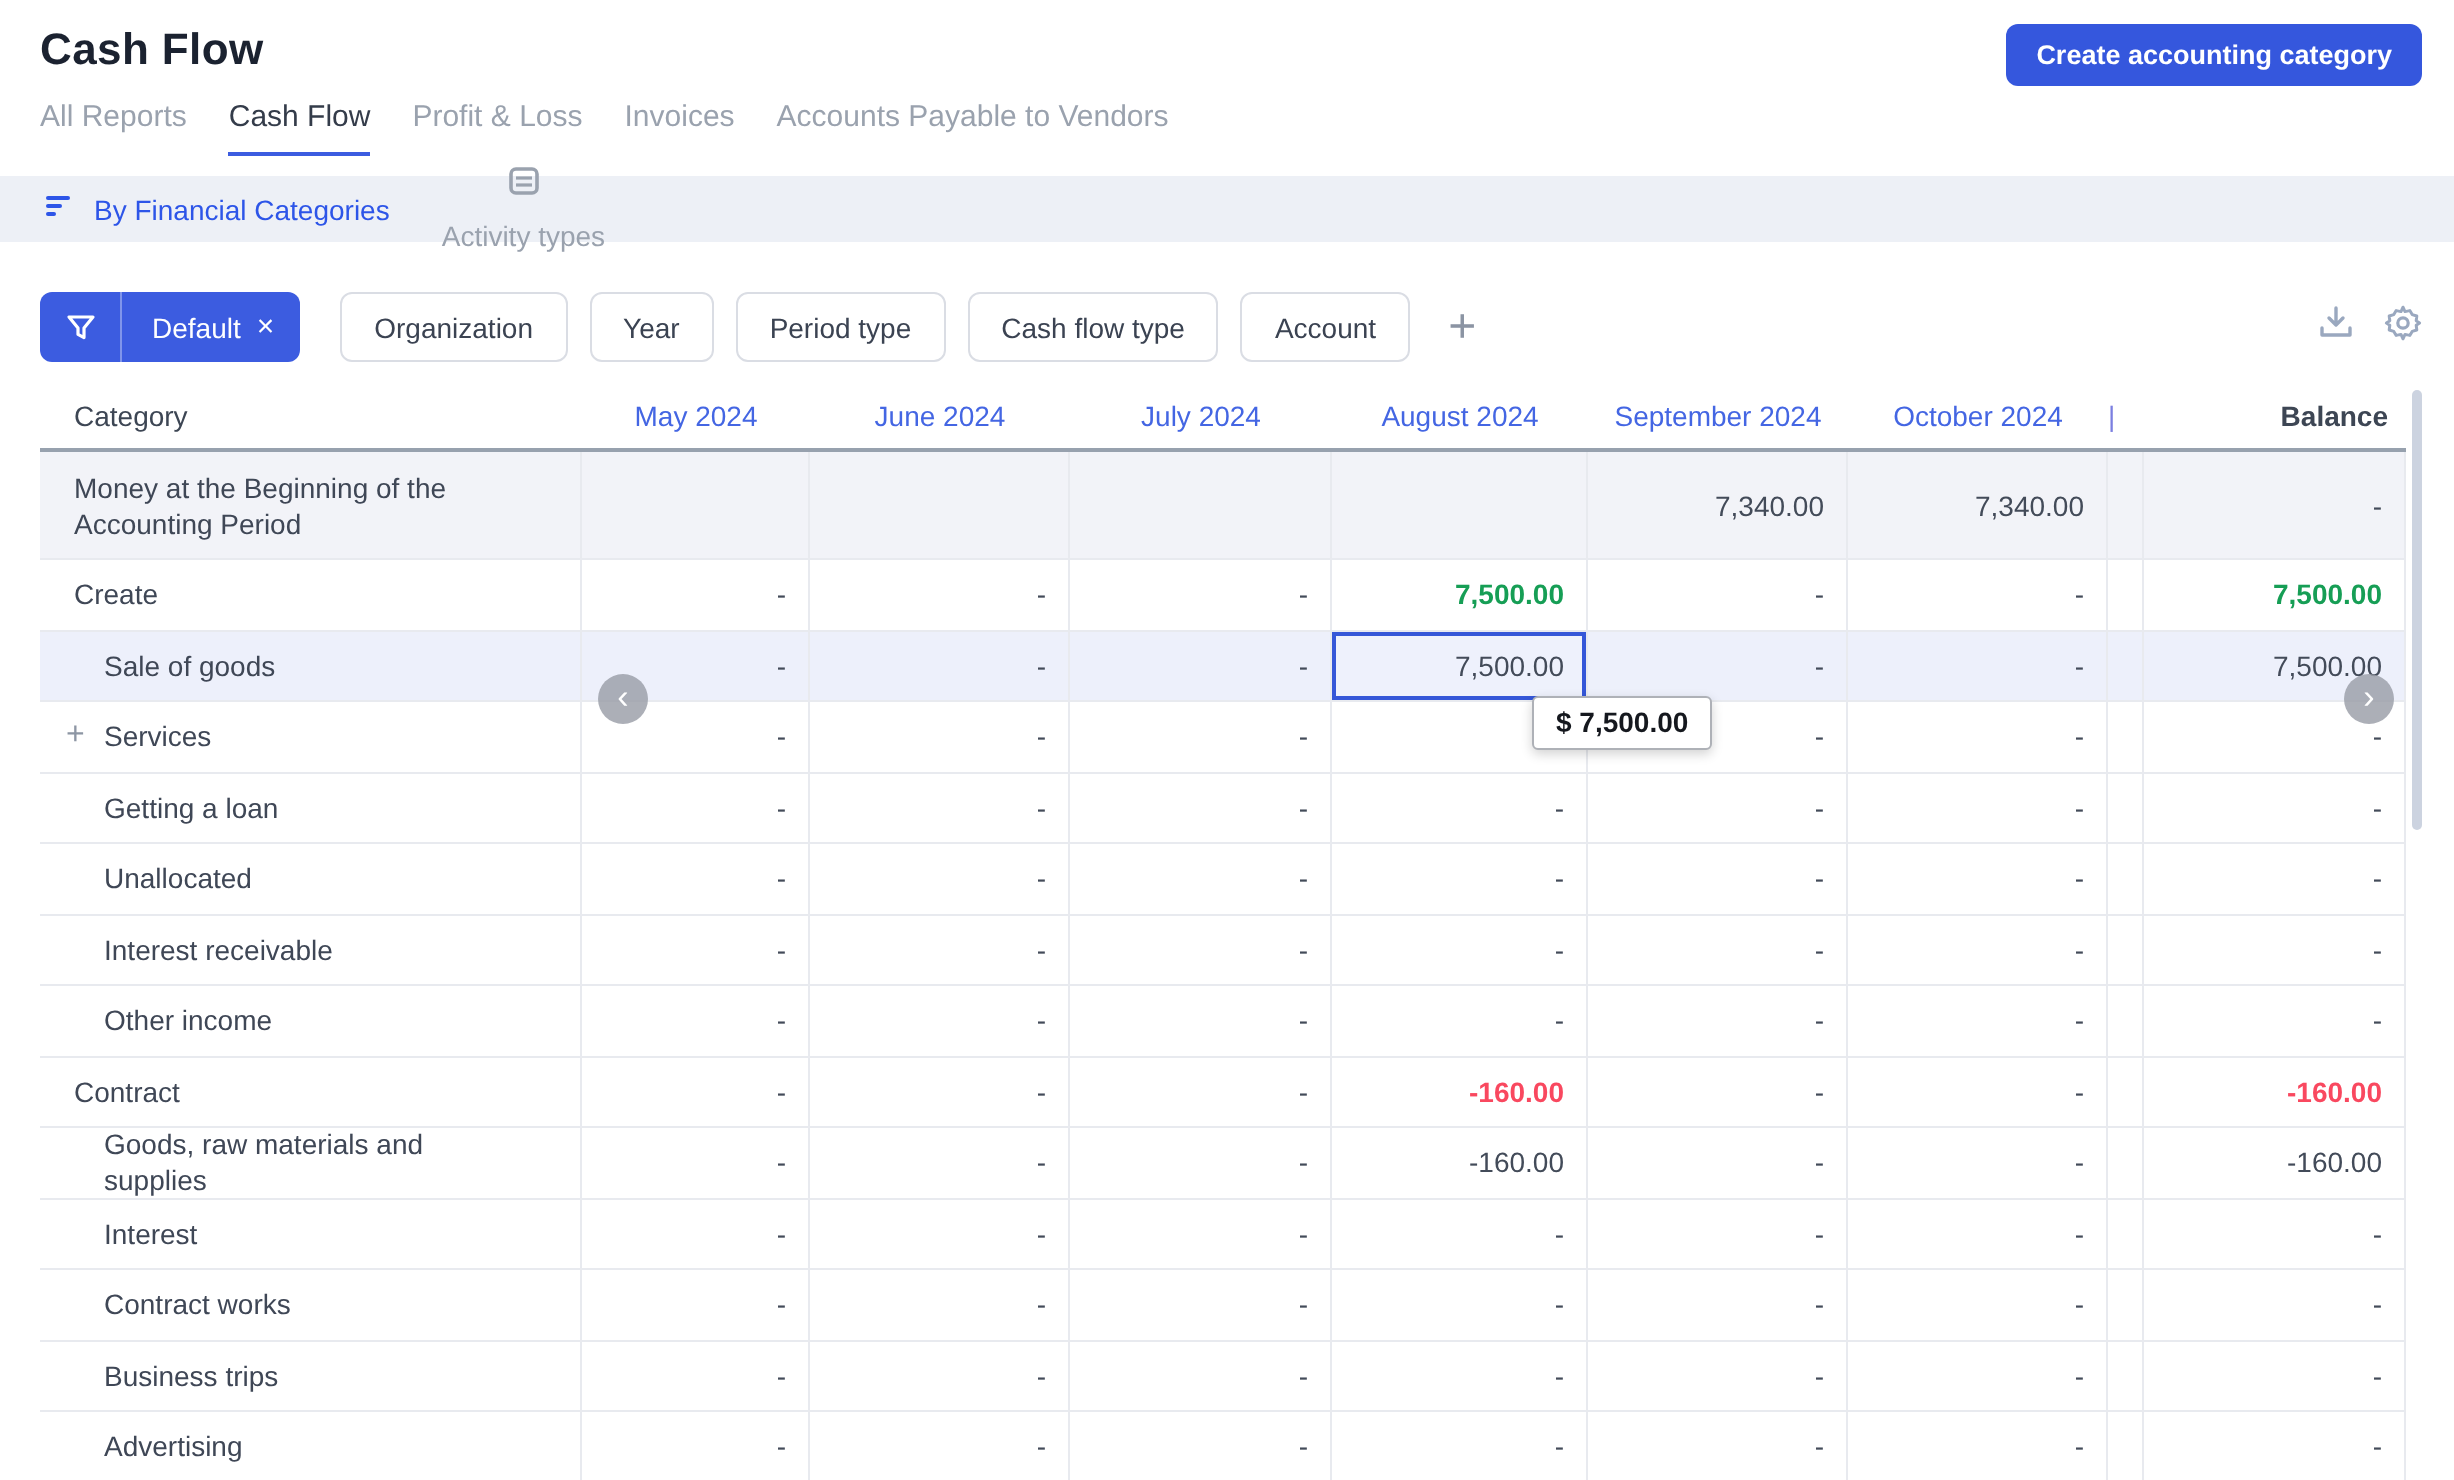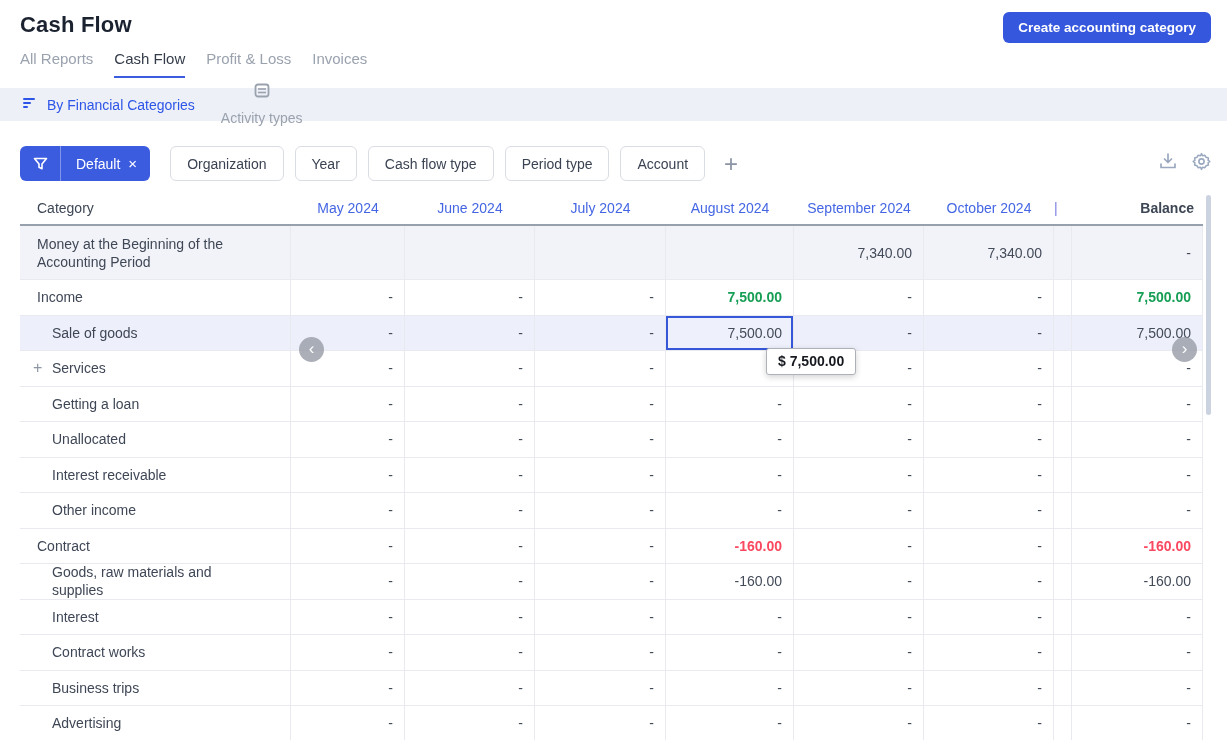--- a/index.html
+++ b/index.html
@@ -84,6 +84,7 @@
     <div class="tab active">Cash Flow</div>
     <div class="tab">Profit &amp; Loss</div>
     <div class="tab">Invoices</div>
+    <div class="tab">Accounts Payable to Vendors</div>
   </nav>
 
 <div class="subbar">

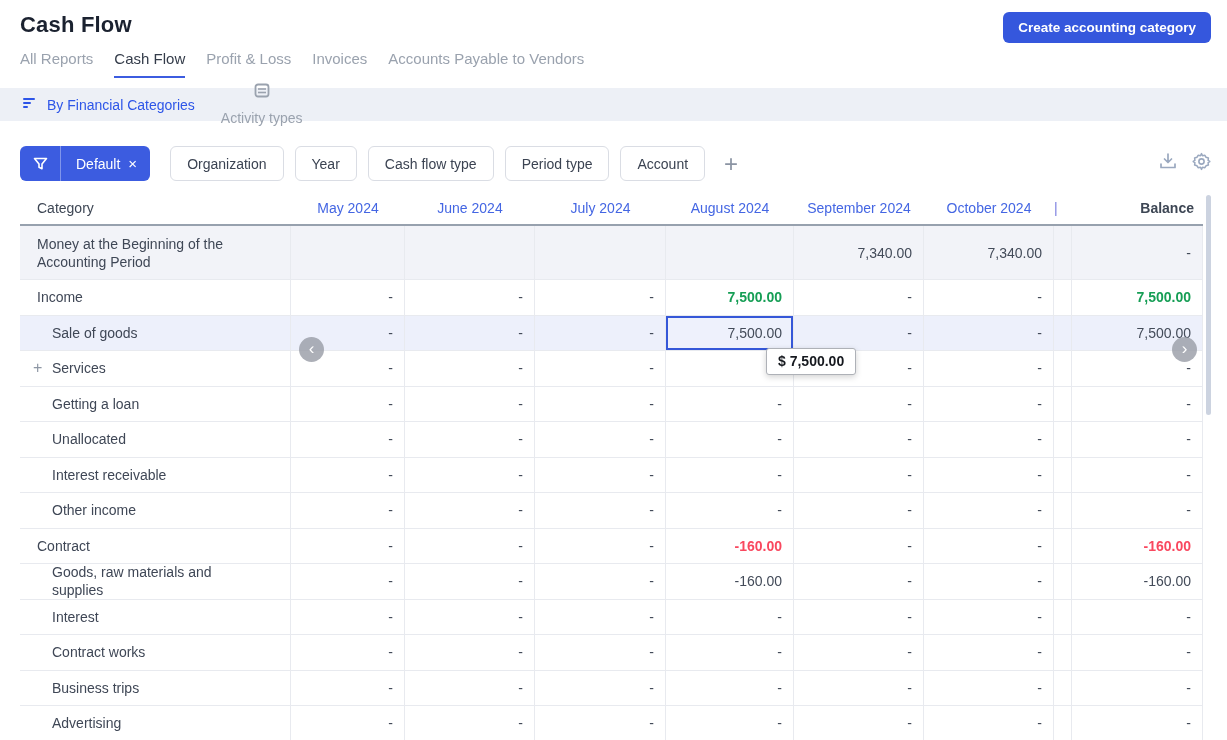--- a/index.html
+++ b/index.html
@@ -124,8 +124,8 @@
   <span id="filter-buttons" style="display:flex;gap:11px;">
       <button class="fbtn">Organization</button>
       <button class="fbtn">Year</button>
+      <button class="fbtn">Period type</button>
       <button class="fbtn">Cash flow type</button>
-      <button class="fbtn">Period type</button>
       <button class="fbtn">Account</button>
     </span>
   <span class="add-filter">+</span>

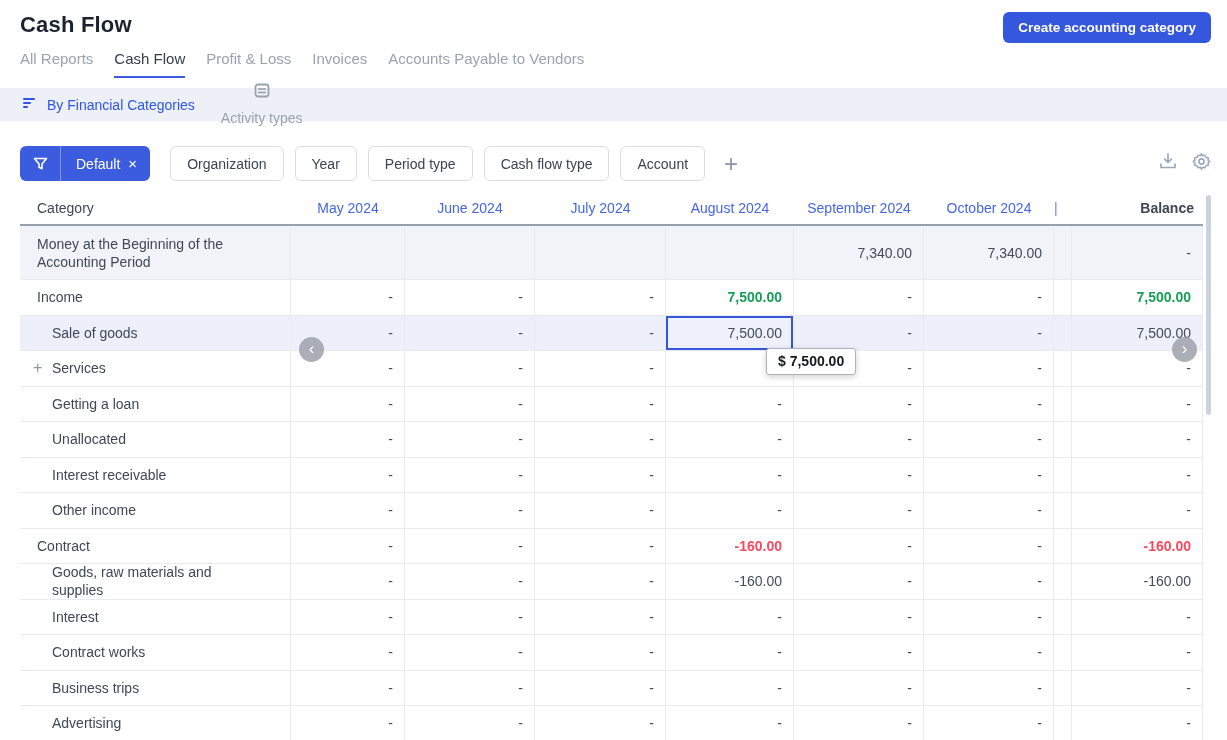--- a/index.html
+++ b/index.html
@@ -174,7 +174,7 @@
       </div>
       <div class="tr">
         <div class="td label-cell" style="width: 271px; padding-left: 17px; padding-right: 24px;">
-          <span>Income</span>
+          <span>Create</span>
         </div>
         <div class="td num" style="width: 114px;">-</div>
         <div class="td num" style="width: 130px;">-</div>

